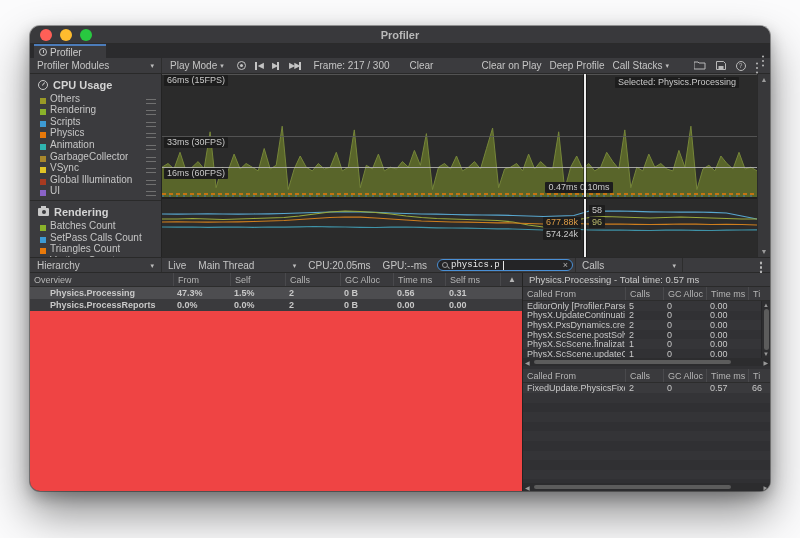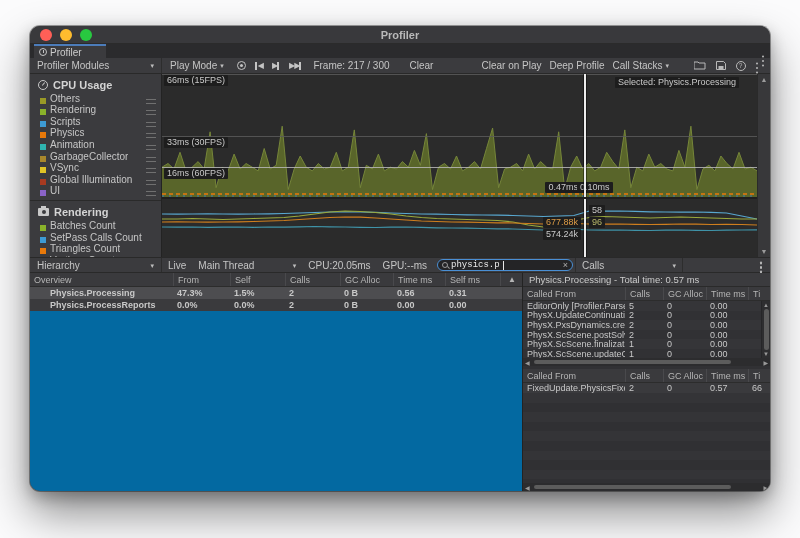--- a/index.html
+++ b/index.html
@@ -79,7 +79,7 @@
   .hb-kebab{margin-left:auto;margin-right:8px;}
   
   .content{height:218px;display:flex;}
-  .lpane{width:493px;flex:none;background:#0369a1;display:flex;flex-direction:column;border-right:1px solid #232323;}
+  .lpane{width:493px;flex:none;background:#ef4444;display:flex;flex-direction:column;border-right:1px solid #232323;}
   .thead{height:14px;background:#3a3a3d;border-bottom:1px solid #2c2c2c;display:grid;align-items:center;font-size:9px;color:#b5b5b5;}
   .thead span{padding-left:4px;border-left:1px solid #49494c;height:100%;display:flex;align-items:center;white-space:nowrap;overflow:hidden;}
   .thead span:first-child{border-left:none;}

